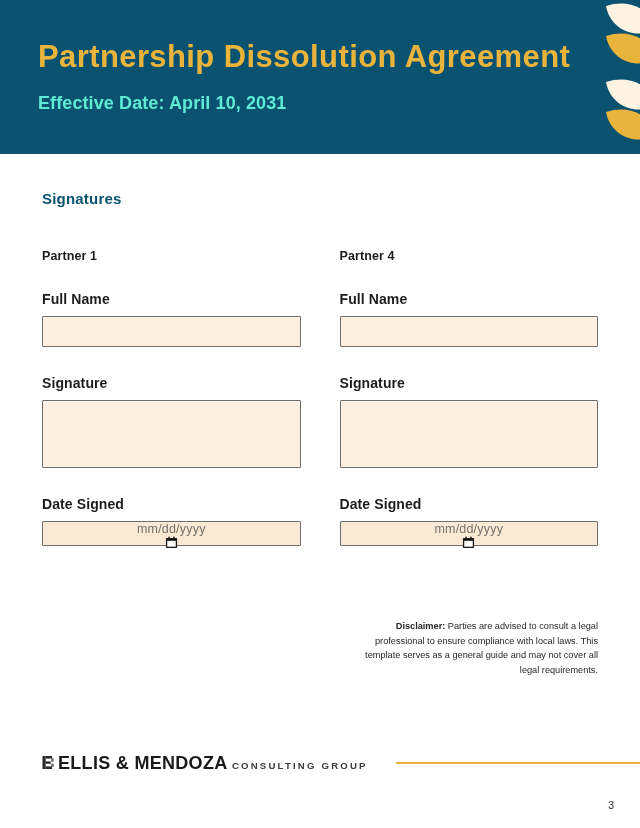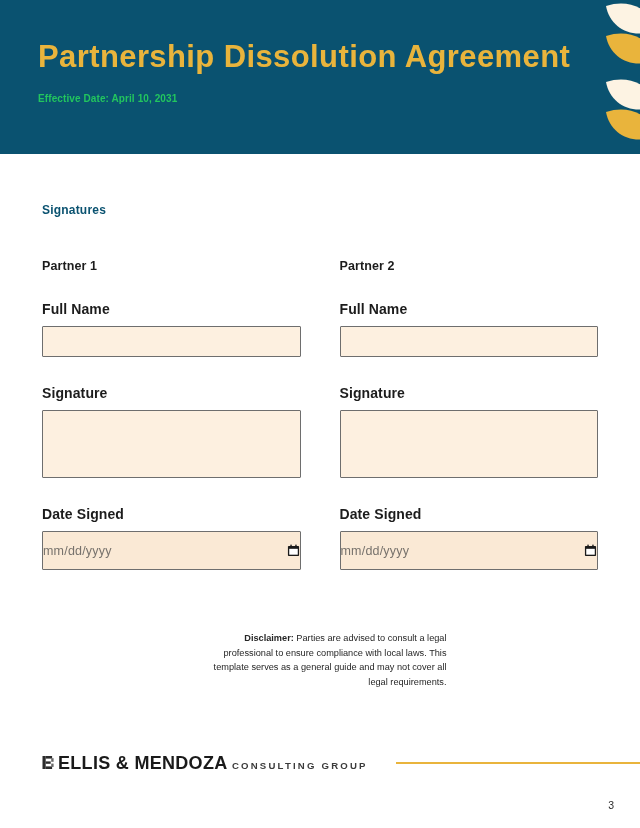--- a/index.html
+++ b/index.html
@@ -47,9 +47,9 @@
   }
   .doc-subtitle {
     margin: 17px 0 0 0;
-    font-size: 10px;
-    font-weight: bold;
-    color: #22c55e;
+    font-size: 18px;
+    font-weight: bold;
+    color: #5eead4;
     letter-spacing: 0.1px;
   }
 

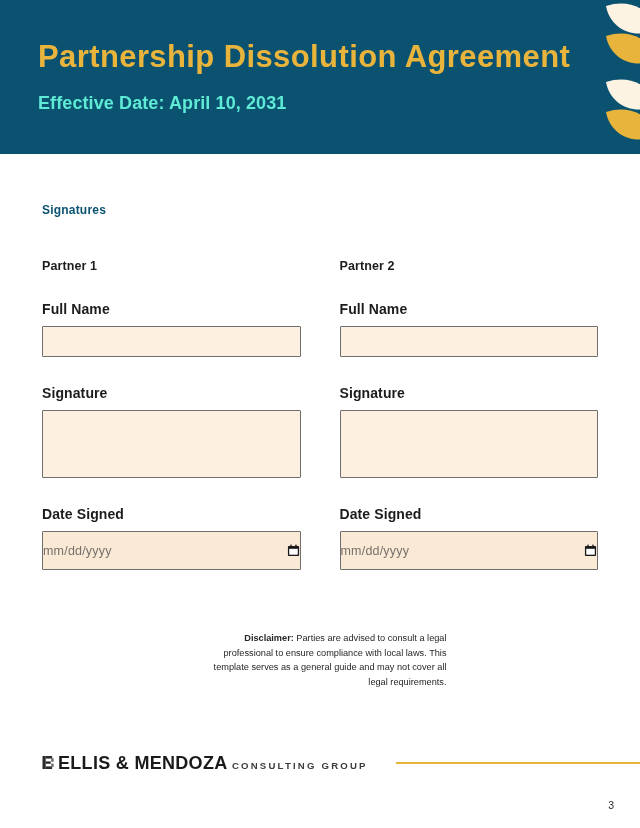--- a/index.html
+++ b/index.html
@@ -70,8 +70,8 @@
   }
   .section-title {
     margin: 0;
-    padding-top: 49px;
-    font-size: 12px;
+    padding-top: 36px;
+    font-size: 15px;
     font-weight: bold;
     color: #0a5270;
     letter-spacing: 0.2px;

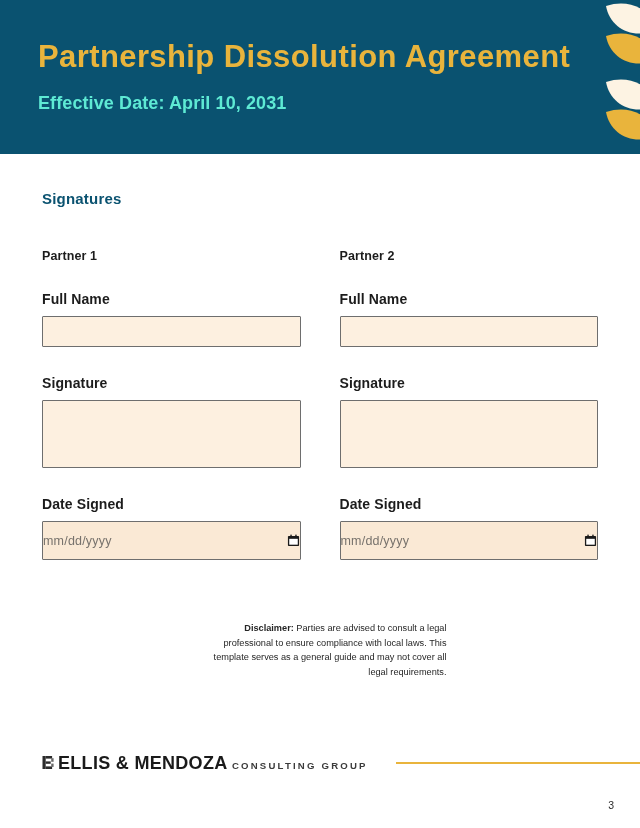--- a/index.html
+++ b/index.html
@@ -294,7 +294,7 @@
       </div>
 
       <div class="column">
-        <div class="partner-title">Partner 2</div>
+        <div class="partner-title">Partner 4</div>
 
         <div class="field-group">
           <div class="field-label">Full Name</div>

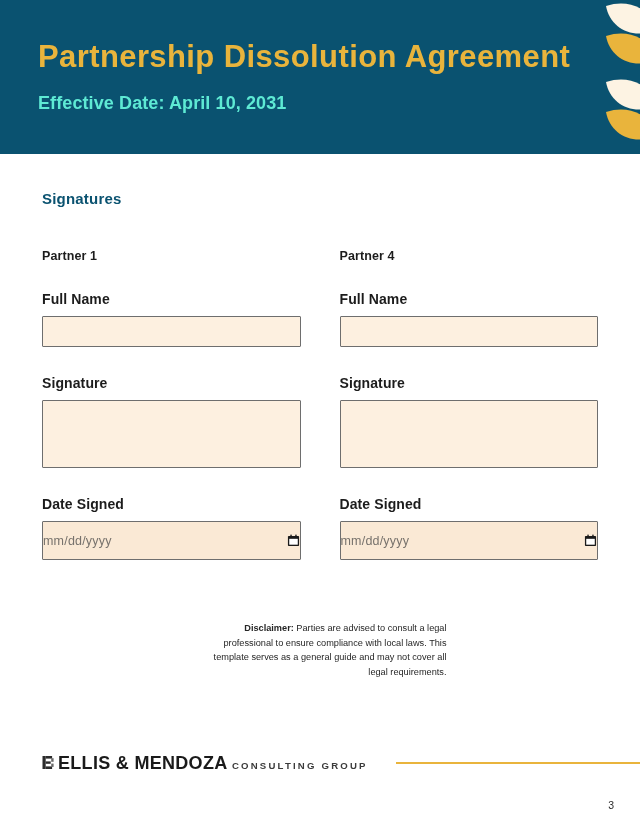--- a/index.html
+++ b/index.html
@@ -104,7 +104,7 @@
     margin-bottom: 28px;
   }
   .field-group:last-child {
-    margin-bottom: 0;
+    margin-bottom: 12px;
   }
 
   .text-input {

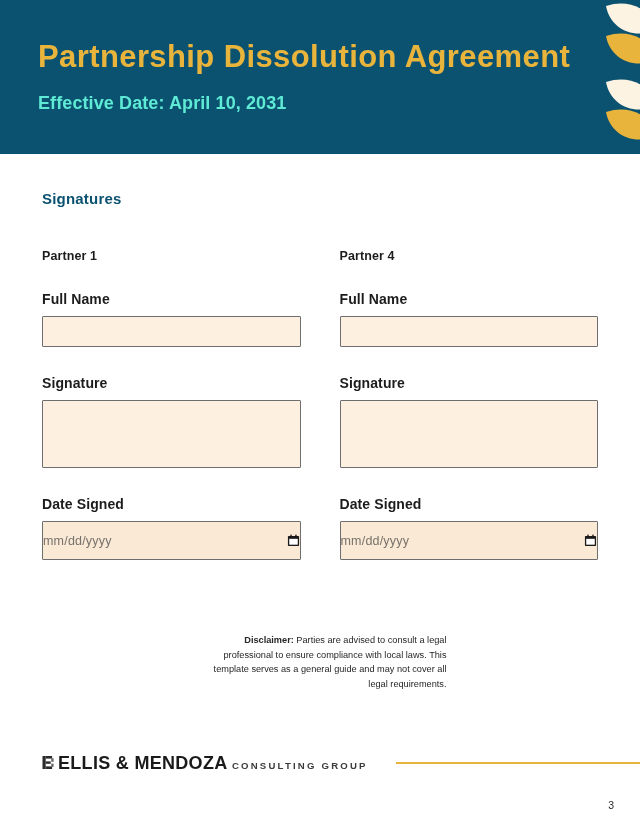--- a/index.html
+++ b/index.html
@@ -142,14 +142,15 @@
     position: relative;
     box-sizing: border-box;
     width: 100%;
-    height: 39px;
+    height: 25px;
     background: #fae9d5;
     border: 1px solid #6e6e6e;
     border-radius: 1px;
     display: flex;
     align-items: center;
-    padding: 0 0;
+    padding: 0 18px;
     cursor: text;
+    flex-direction: column;
   }
   .date-placeholder {
     font-size: 12.5px;

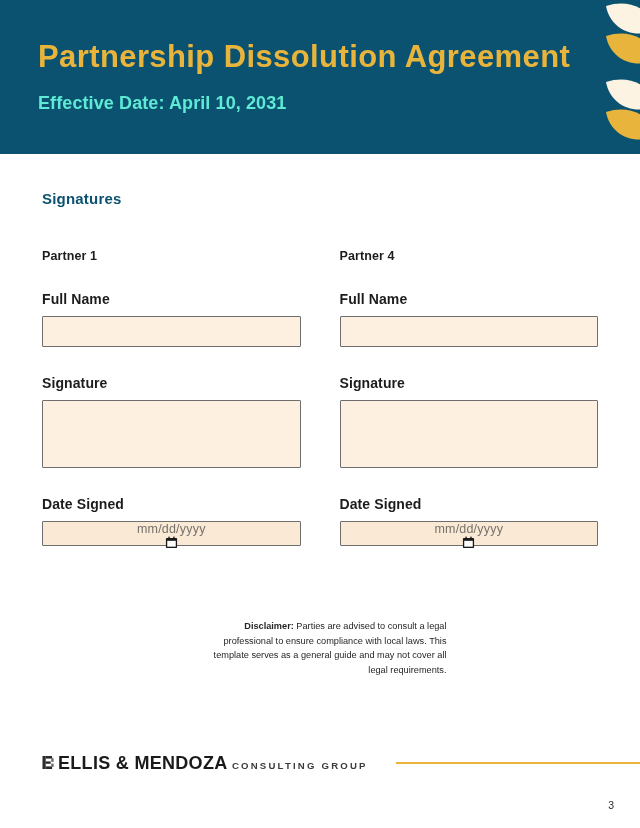--- a/index.html
+++ b/index.html
@@ -168,7 +168,7 @@
   
   .disclaimer-wrap {
     display: flex;
-    justify-content: center;
+    justify-content: flex-end;
     margin-top: 52px;
   }
   .disclaimer {

